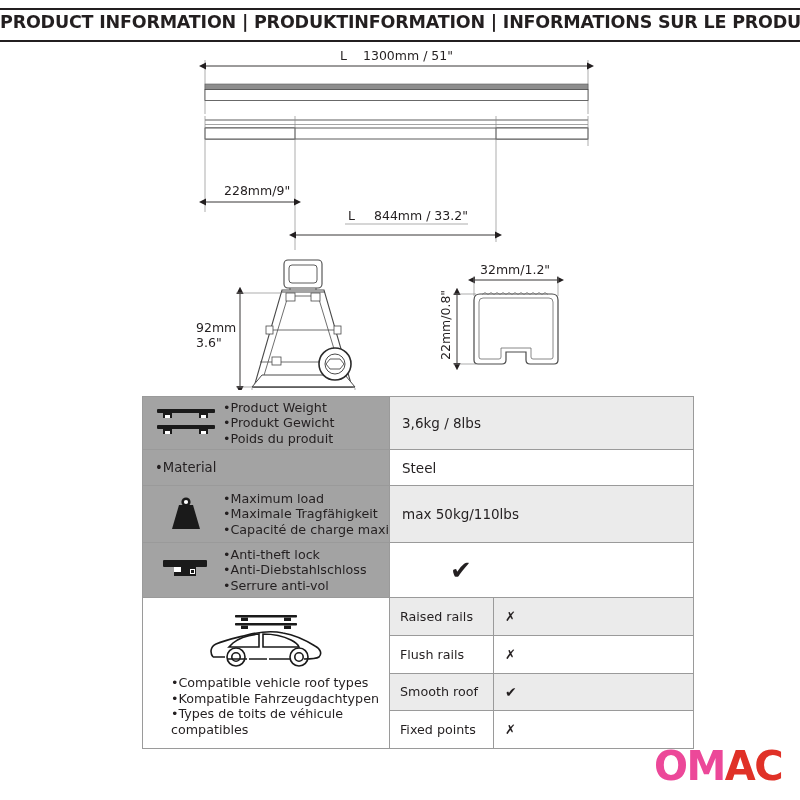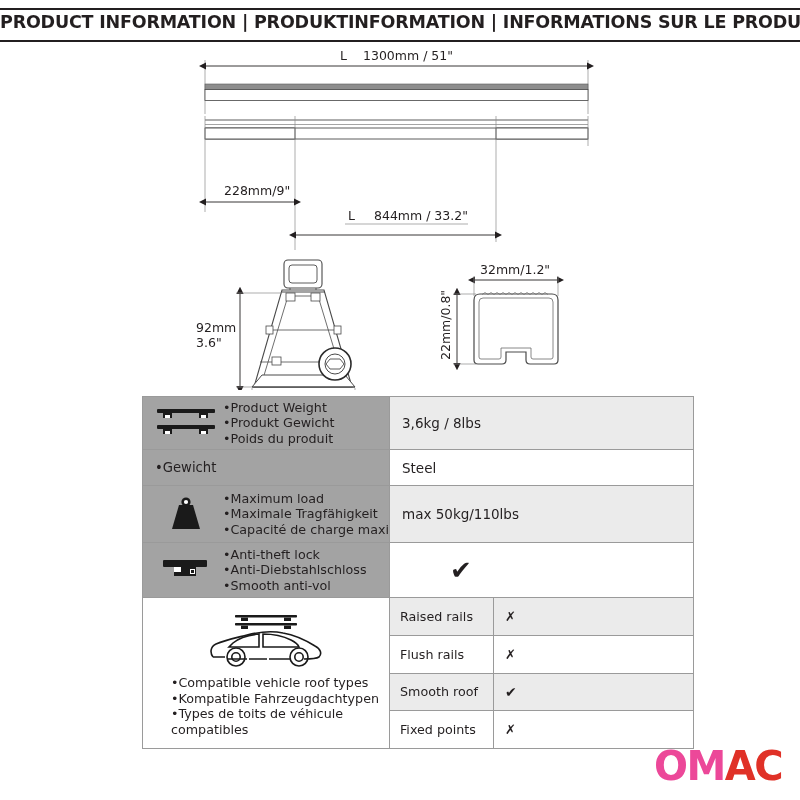--- a/index.html
+++ b/index.html
@@ -366,7 +366,7 @@
   <div class="spec-row" id="row-material">
     <div class="spec-label-cell">
       <div class="spec-text">
-        <div>•Gewicht</div>
+        <div>•Material</div>
       </div>
     </div>
     <div class="spec-value-cell plain">Steel</div>

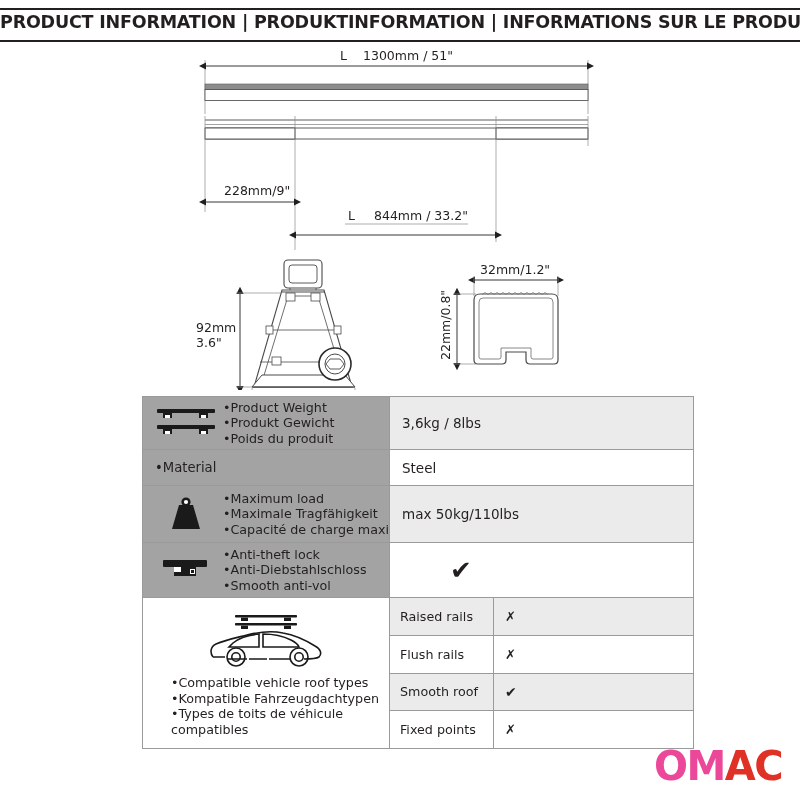--- a/index.html
+++ b/index.html
@@ -408,7 +408,7 @@
       <div class="spec-text">
         <div>•Anti-theft lock</div>
         <div>•Anti-Diebstahlschloss</div>
-        <div>•Smooth anti-vol</div>
+        <div>•Serrure anti-vol</div>
       </div>
     </div>
     <div class="spec-value-cell plain">

